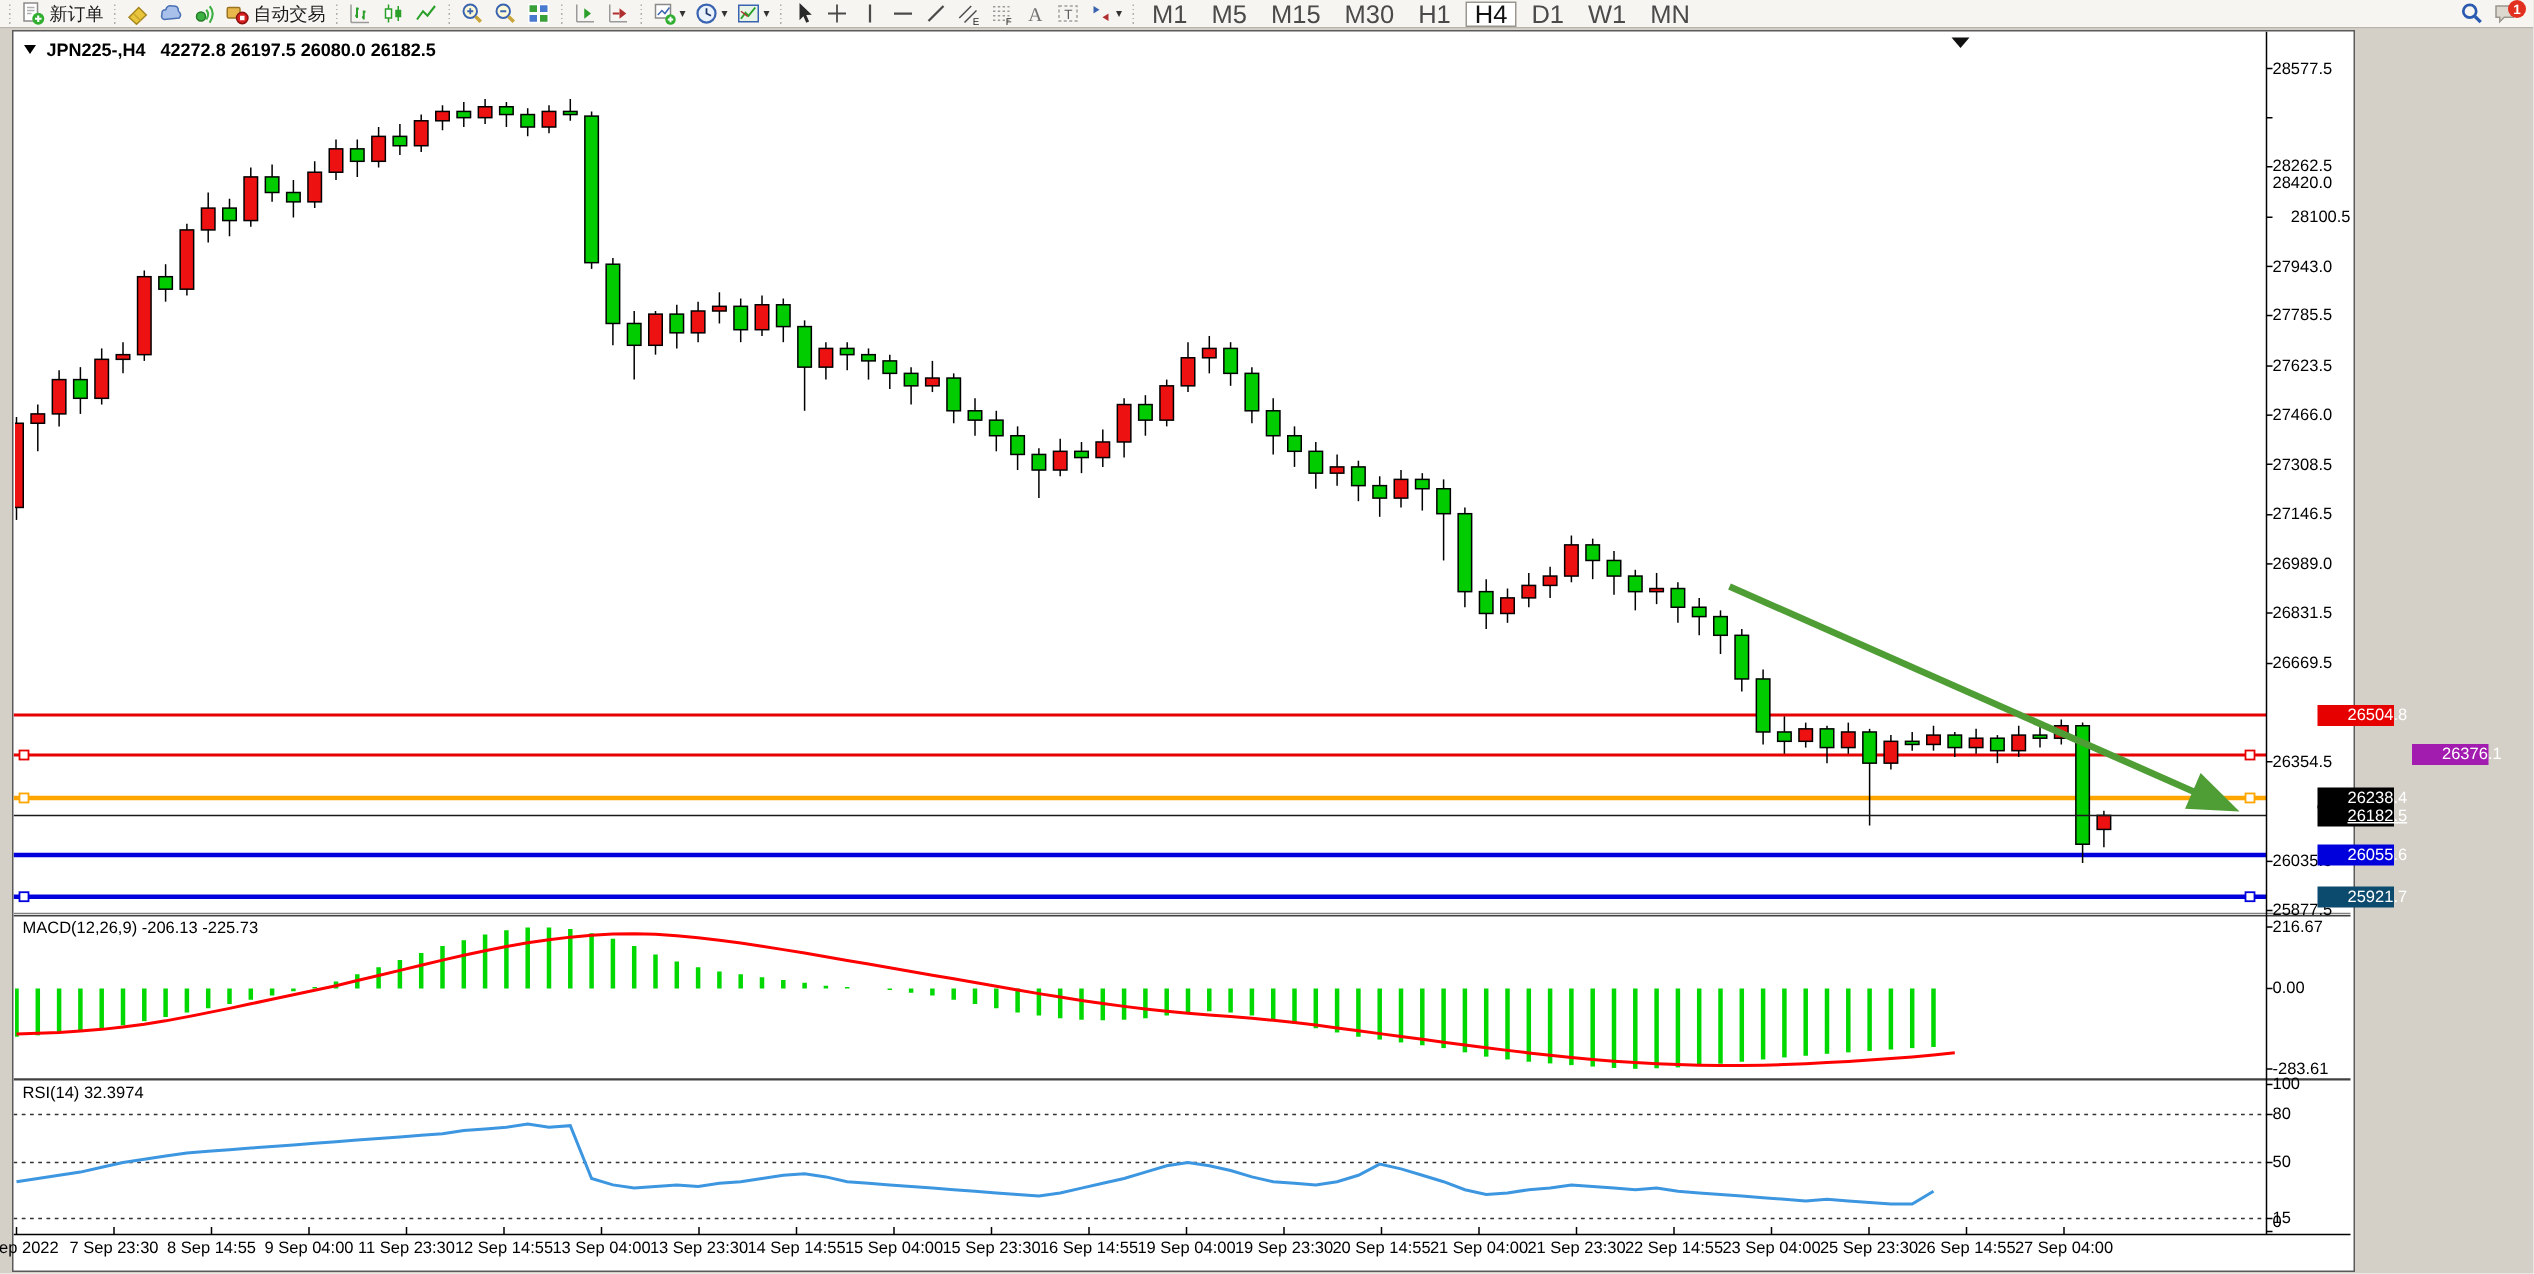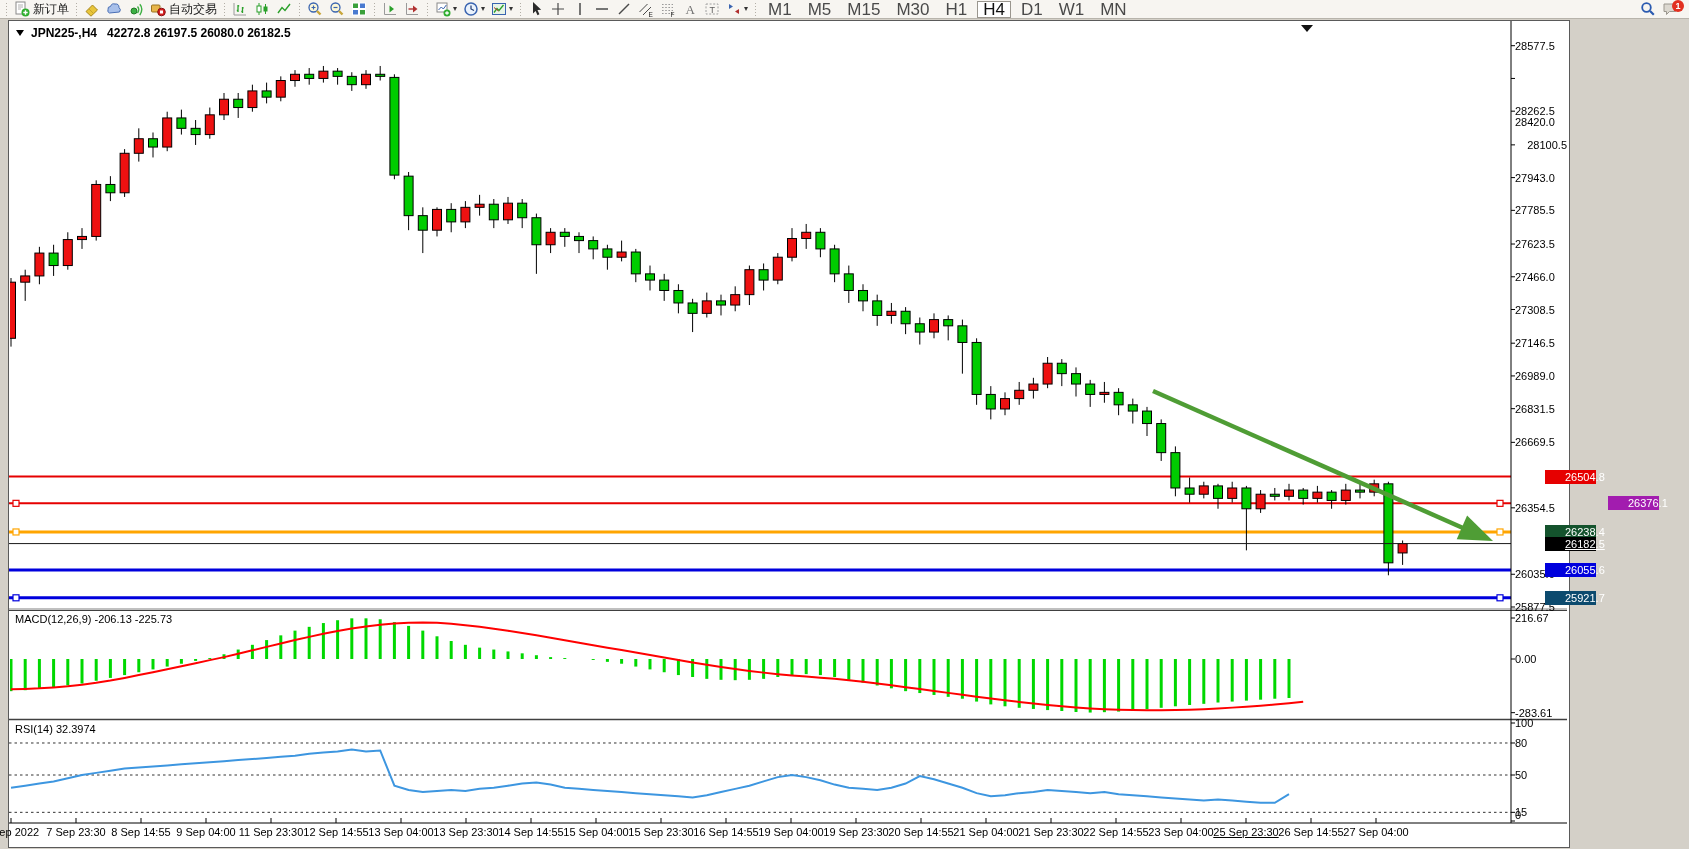--- a/index.html
+++ b/index.html
@@ -680,7 +680,7 @@
       <div class="tick-label" style="left: 1506px; top: 546.255px;">26035.0</div>
       <div class="price-tag" style="left: 1503px; top: 448.589px; background: rgb(230, 0, 0);">26504.8</div>
       <div class="price-tag" style="left: 1566px; top: 475.345px; background: #a21caf;">26376.1</div>
-      <div class="price-tag" style="left: 1503px; top: 503.971px; background: #14532d;">26238.4</div>
+      <div class="price-tag" style="left: 1503px; top: 503.971px; background: #000000;">26238.4</div>
       <div class="price-tag" style="left: 1503px; top: 541.973px; background: rgb(0, 0, 221);">26055.6</div>
       <div class="price-tag" style="left: 1503px; top: 569.809px; background: #0c4a6e;">25921.7</div>
       <div class="price-tag" style="left: 1503px; top: 515.592px; background: rgb(0, 0, 0); text-decoration: underline;">26182.5</div>

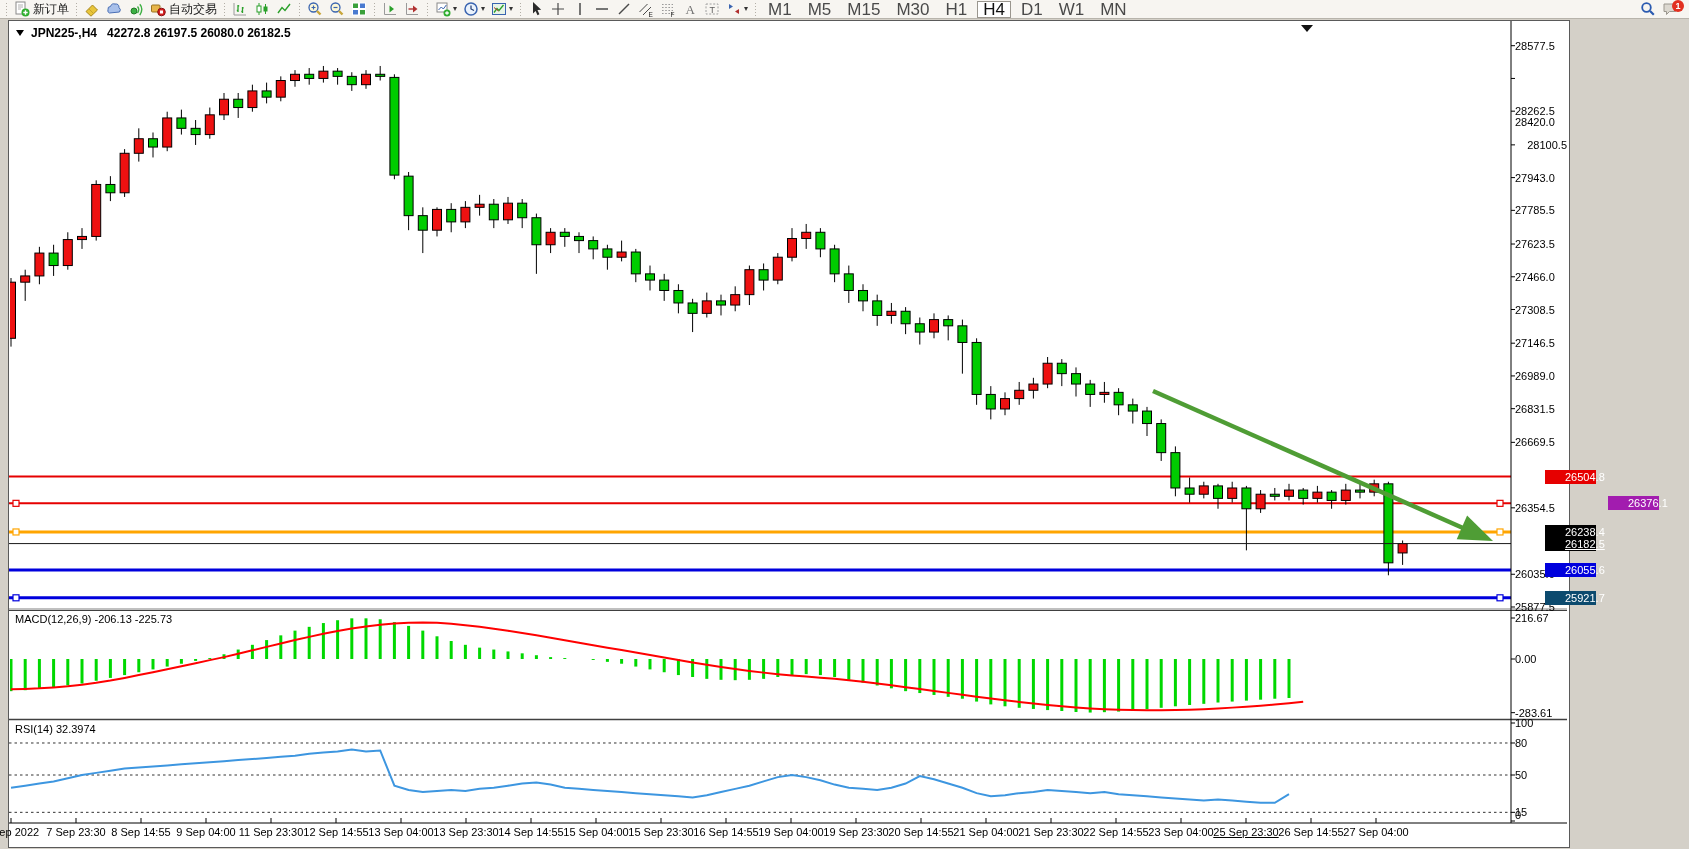--- a/index.html
+++ b/index.html
@@ -711,7 +711,7 @@
       <div class="time-label" style="left: 1042px; top: 805px;">21 Sep 23:30</div>
       <div class="time-label" style="left: 1107px; top: 805px;">22 Sep 14:55</div>
       <div class="time-label" style="left: 1172px; top: 805px;">23 Sep 04:00</div>
-      <div class="time-label" style="left: 1237px; top: 805px; text-decoration: underline;">25 Sep 23:30</div>
+      <div class="time-label" style="left: 1237px; top: 805px;">25 Sep 23:30</div>
       <div class="time-label" style="left: 1302px; top: 805px;">26 Sep 14:55</div>
       <div class="time-label" style="left: 1367px; top: 805px;">27 Sep 04:00</div>
     </div>

